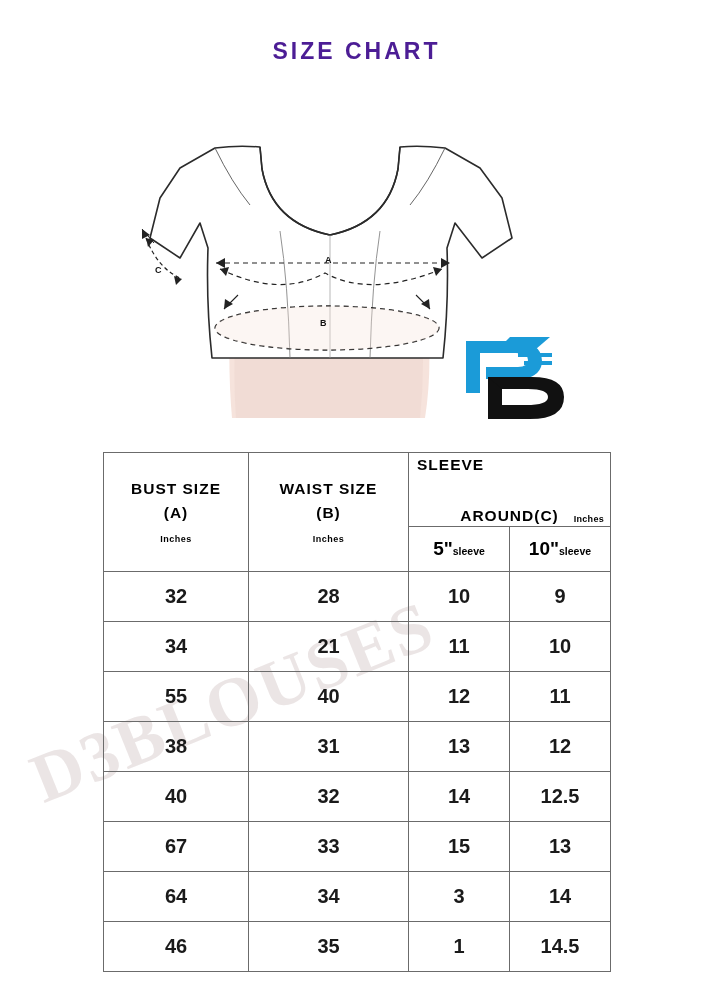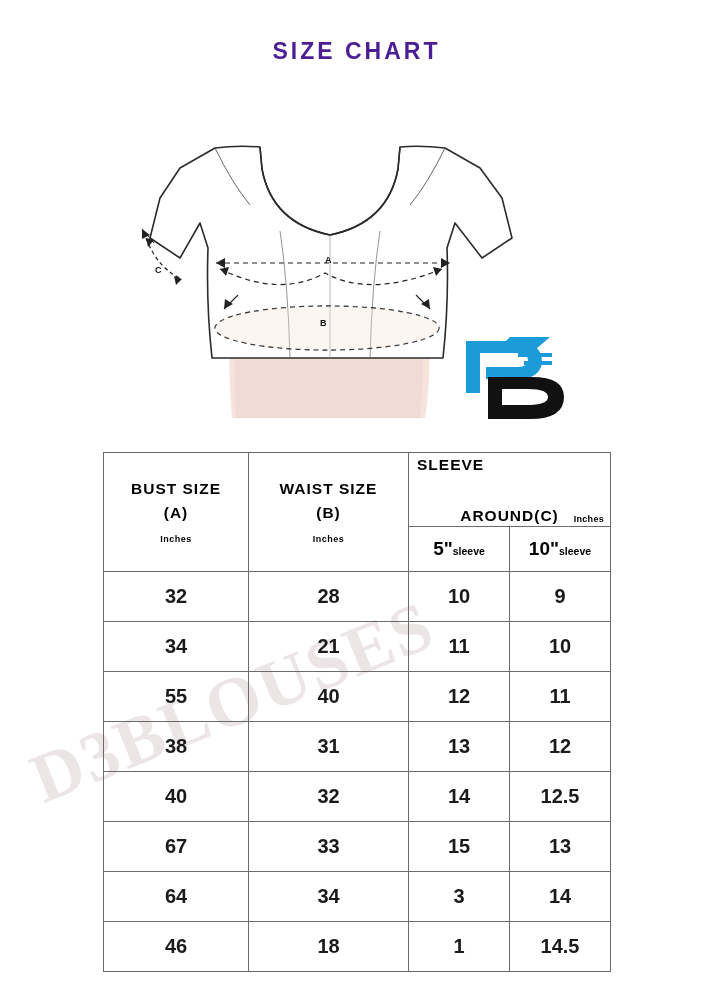--- a/index.html
+++ b/index.html
@@ -274,7 +274,7 @@
       </tr>
       <tr>
         <td class="data">46</td>
-        <td class="data">18</td>
+        <td class="data">35</td>
         <td class="data">1</td>
         <td class="data">14.5</td>
       </tr>

